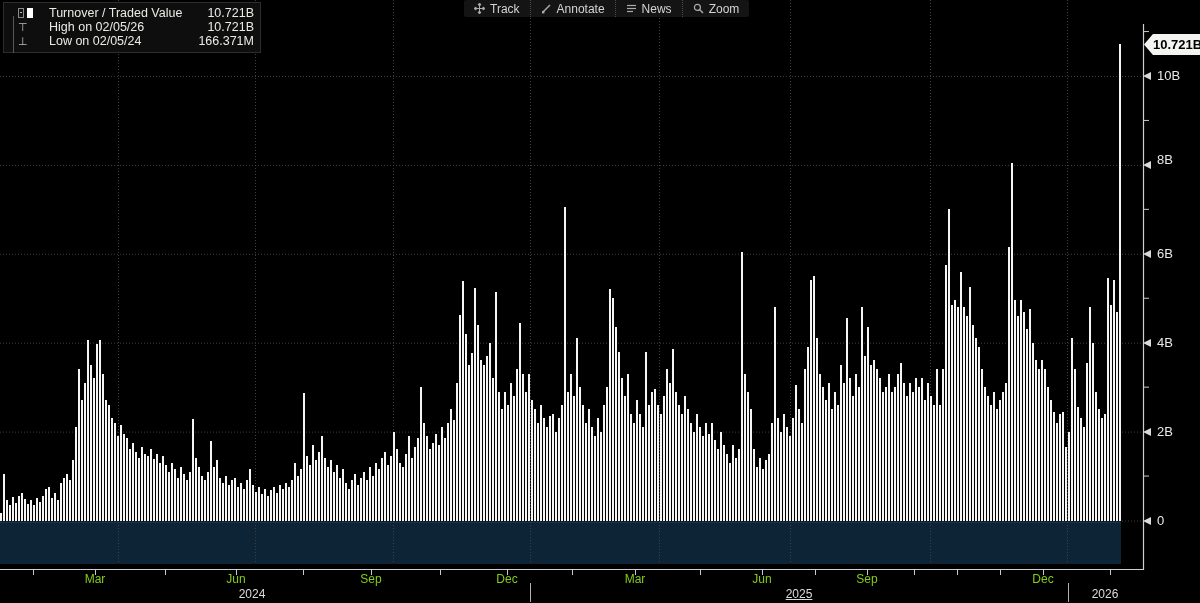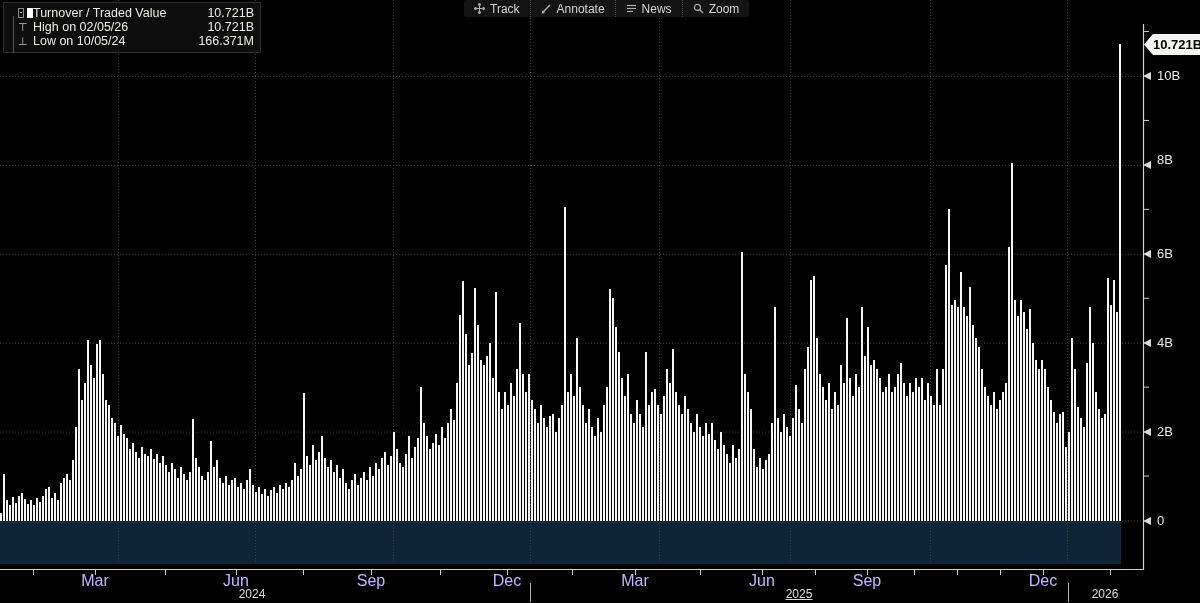--- a/index.html
+++ b/index.html
@@ -28,7 +28,7 @@
   .diamond-marker::before,.diamond-marker::after{content:"";position:absolute;width:4px;height:1px;background:#bdbdbd;top:2px;transform:rotate(-45deg);}
   .diamond-marker::before{left:-5px;}
   .diamond-marker::after{right:-5px;}
-  .llabel{flex:1;white-space:nowrap;overflow:hidden;}
+  .llabel{flex:1;white-space:nowrap;overflow:hidden;margin-left:16px;}
   .lvalue{text-align:right;white-space:nowrap;padding-left:6px;}
   
   .ylab{position:absolute;left:1157px;font-size:13px;color:#e8e8e8;z-index:10;}

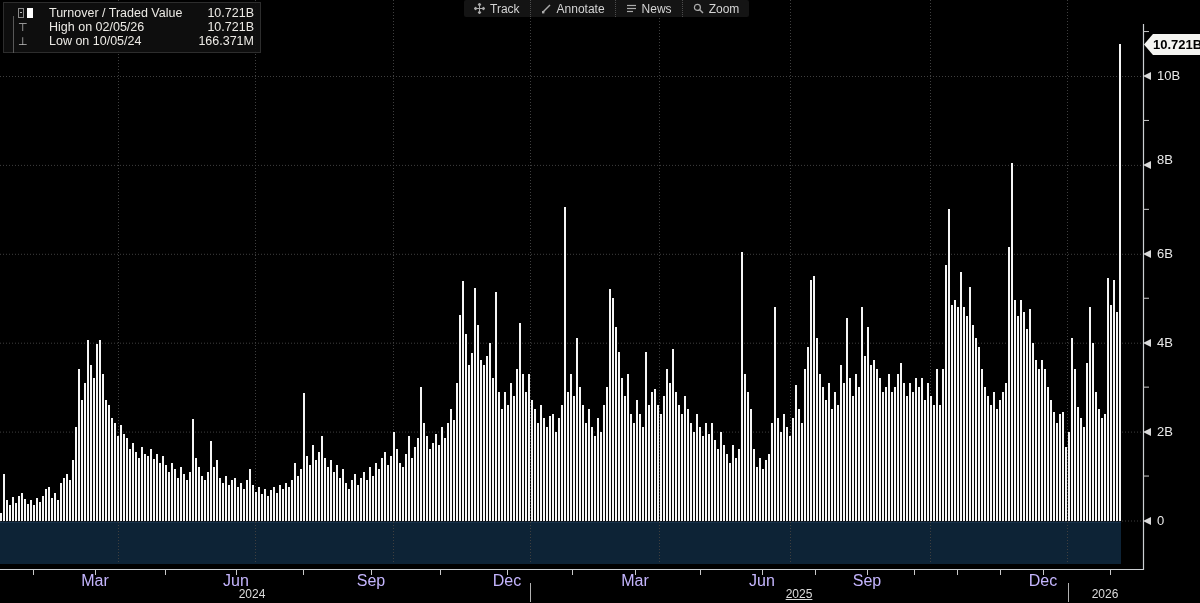--- a/index.html
+++ b/index.html
@@ -485,7 +485,7 @@
     </div>
     <div class="lrow">
       <span class="lmark">⊥</span>
-      <span class="llabel">Low on 10/05/24</span>
+      <span class="llabel">Low on 02/05/24</span>
       <span class="lvalue">166.371M</span>
     </div>
   </div>

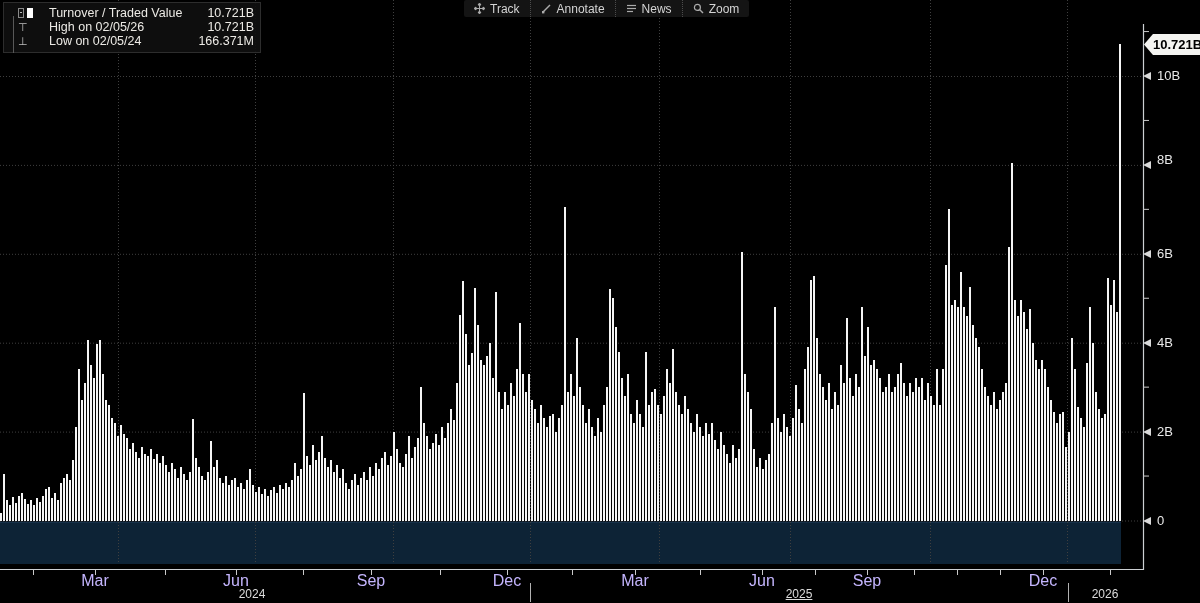--- a/index.html
+++ b/index.html
@@ -38,7 +38,7 @@
     font-size:13px;font-weight:bold;line-height:21px;padding-left:9px;box-sizing:border-box;z-index:20;
     clip-path:polygon(0 50%,16% 0,100% 0,100% 100%,16% 100%);}
   
-  .xmonth{position:absolute;top:572px;transform:translateX(-50%);font-size:16px;color:#c4b5fd;z-index:10;}
+  .xmonth{position:absolute;top:572px;transform:translateX(-50%);font-size:12px;color:#84cc16;z-index:10;}
   .xyear{position:absolute;top:587px;transform:translateX(-50%);font-size:12px;color:#dcdcdc;z-index:10;}
 </style>
 </head>

